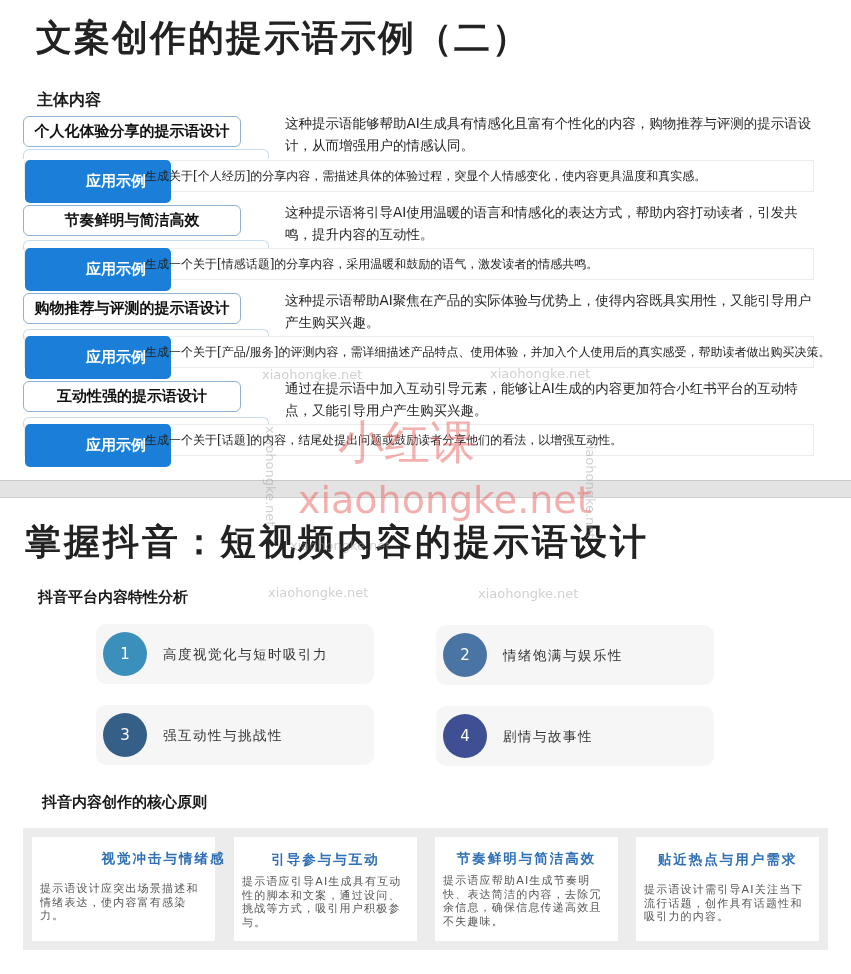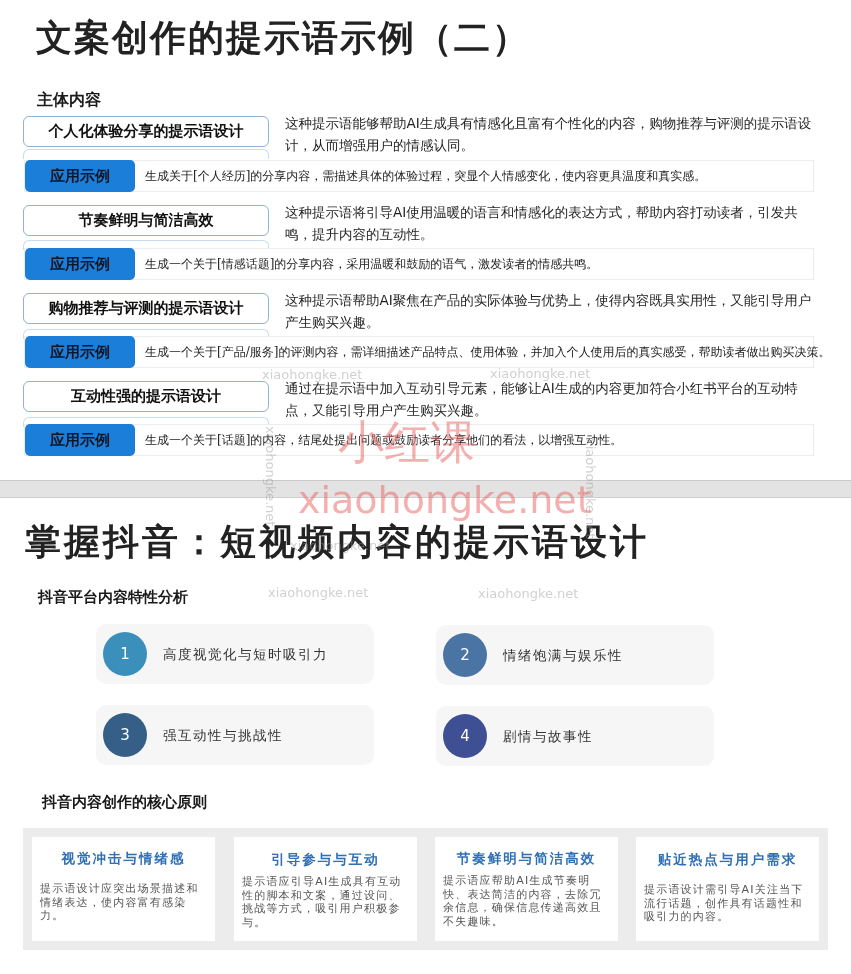--- a/index.html
+++ b/index.html
@@ -18,7 +18,7 @@
 
   
   .name-box {
-    position: absolute; left: 23px; width: 246px; height: 31px;
+    position: absolute; left: 23px; width: 218px; height: 31px;
     border: 1px solid #8fb3d6; border-radius: 6px; background: #fff;
     box-sizing: border-box; display: flex; align-items: center; justify-content: center;
     font-size: 15px; font-weight: bold; color: #111; white-space: nowrap;

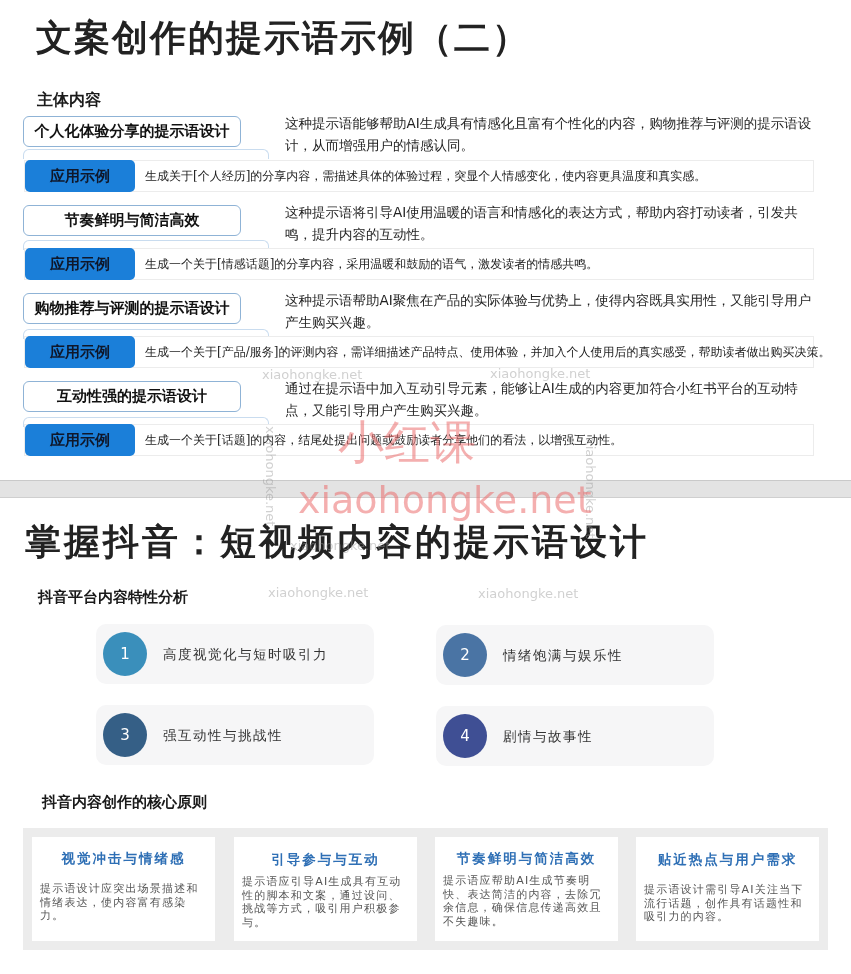--- a/index.html
+++ b/index.html
@@ -37,10 +37,10 @@
     border: 1px solid #ececec; box-sizing: border-box; background: #fff;
   }
   .example-btn {
-    position: absolute; left: 0; top: -1px; width: 110px; height: 32px;
-    background: #1b7fd9; color: #0f172a; border-radius: 5px;
+    position: absolute; left: 0; top: -1px; width: 110px; height: 43px;
+    background: #1b7fd9; color: #ffffff; border-radius: 5px;
     display: flex; align-items: center; justify-content: center;
-    font-size: 15px; font-weight: bold;
+    font-size: 15px; font-weight: bold; padding-left: 36px;
   }
   .example-text {
     position: absolute; left: 120px; top: 0; height: 30px; line-height: 30px;

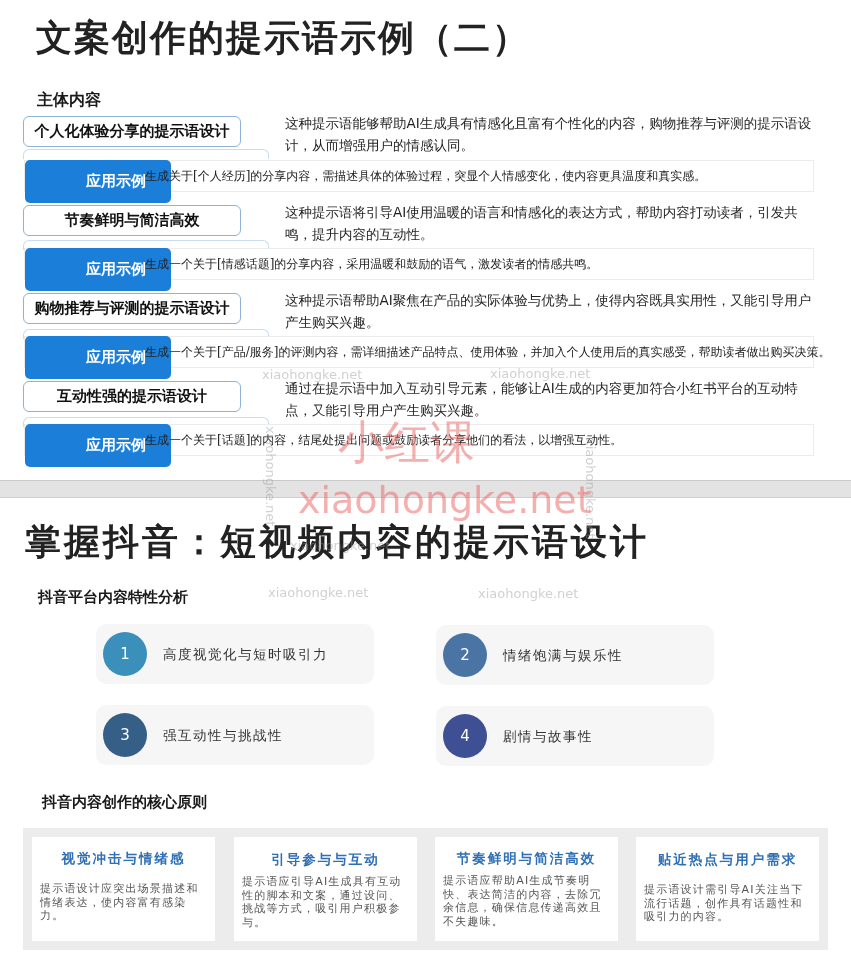--- a/index.html
+++ b/index.html
@@ -162,7 +162,7 @@
 <div class="principles-bg"></div>
 
 <div class="pcard" style="left:32px;">
-  <div class="ptitle" style="top:13px;">视觉冲击与情绪感</div>
+  <div class="ptitle" style="top:13px;padding-left:40px;">视觉冲击与情绪感</div>
   <div class="pbody" style="top:45px;">提示语设计应突出场景描述和情绪表达，使内容富有感染力。</div>
 </div>
 <div class="pcard" style="left:234px;">

